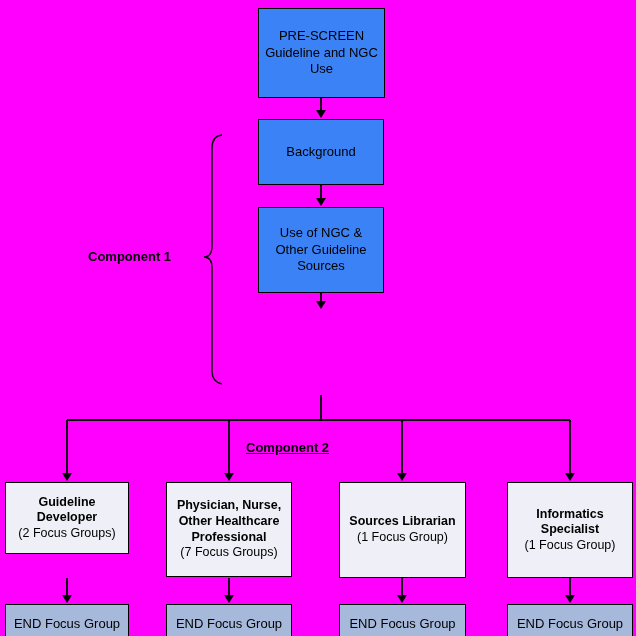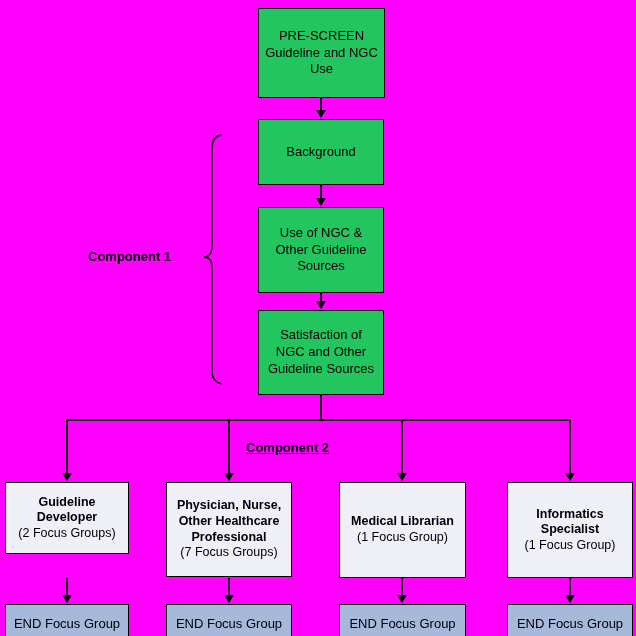--- a/index.html
+++ b/index.html
@@ -29,7 +29,7 @@
     color:#000;
   }
   .process{
-    background:#22c55e;
+    background:#3b82f6;
     font-size:13px;
     line-height:1.3;
     padding:2px 6px;

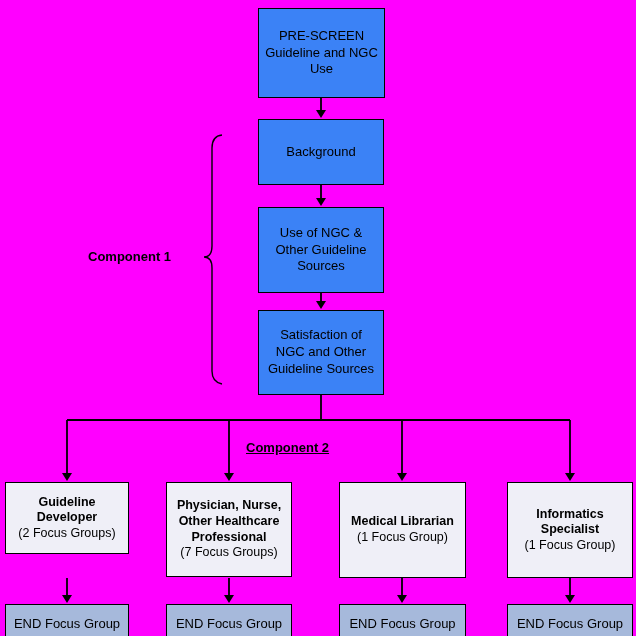--- a/index.html
+++ b/index.html
@@ -105,9 +105,6 @@
     <span>Use of NGC &amp; Other Guideline Sources</span>
   </div>
 
-  <div class="box process" style="left:258px;top:310px;width:126px;height:85px;">
-    <span>Satisfaction of NGC and Other Guideline Sources</span>
-  </div>
 
   <div class="flow-label" style="left:88px;top:249px;width:92px;">Component 1</div>
 

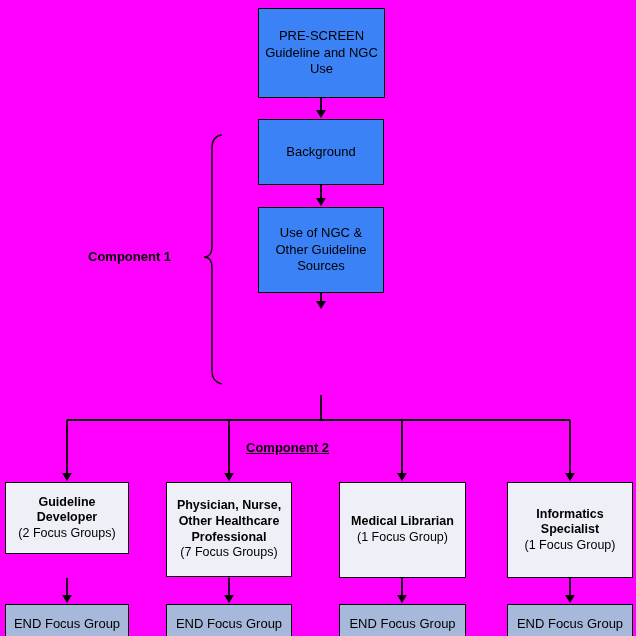--- a/index.html
+++ b/index.html
@@ -121,7 +121,7 @@
   </div>
 
   <div class="box group" style="left:339px;top:482px;width:127px;height:96px;">
-    <span class="title">Medical Librarian</span>
+    <span class="title">Sources Librarian</span>
     <span class="subtitle">(1 Focus Group)</span>
   </div>
 

